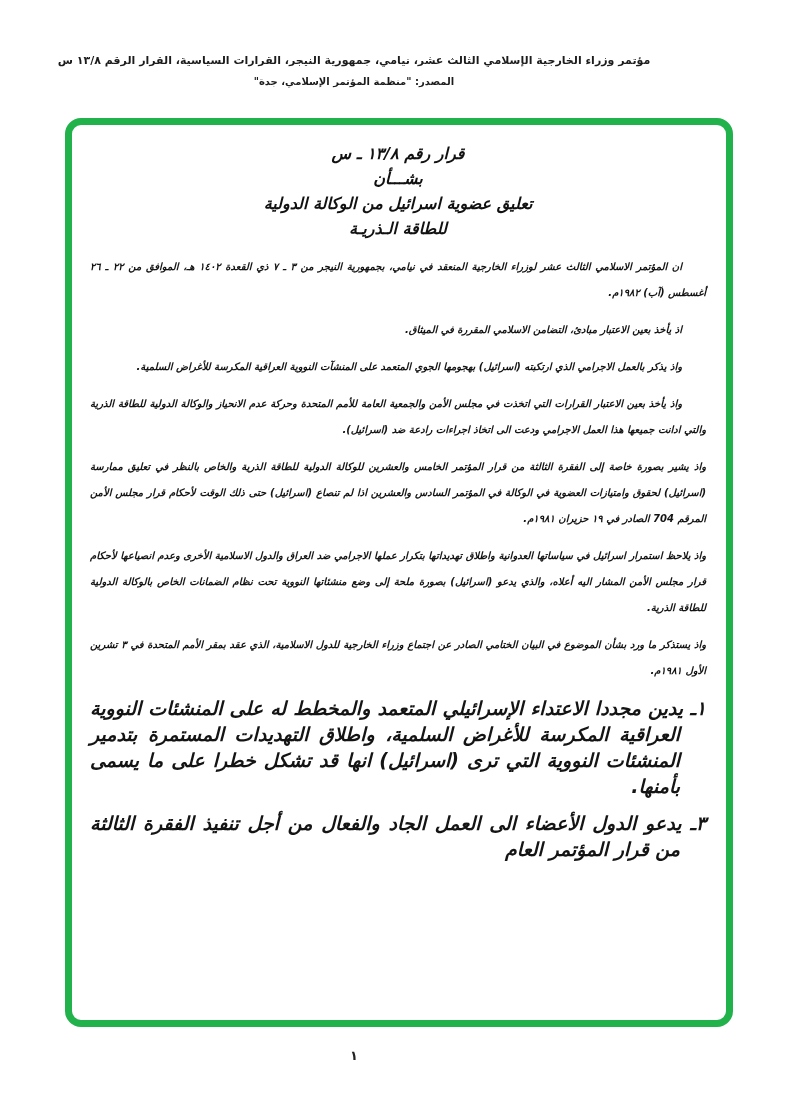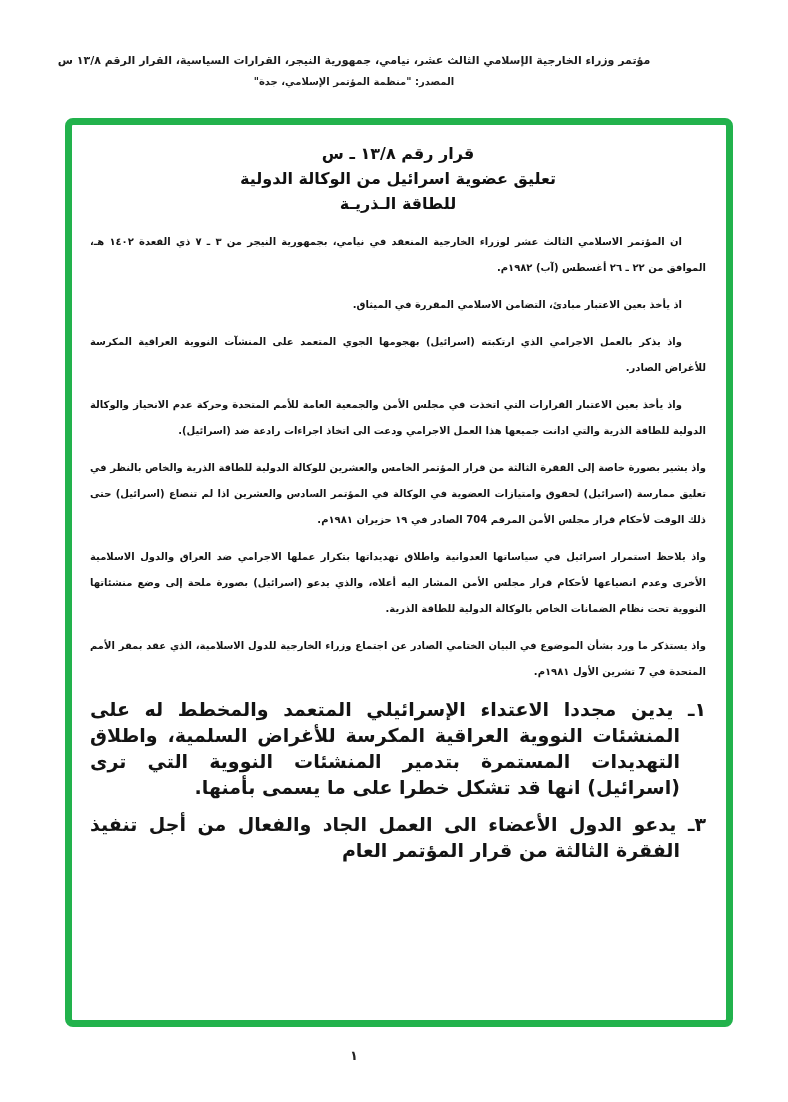--- a/index.html
+++ b/index.html
@@ -31,8 +31,9 @@
     position: absolute; left: 65px; top: 118px;
     width: 668px; height: 909px;
     border: 7px solid #22b24c;
-    border-radius: 8px;
+    border-radius: 16px;
     background: #ffffff;
+    font-style: italic;
   }
   .doc-content {
     position: absolute; inset: 0;

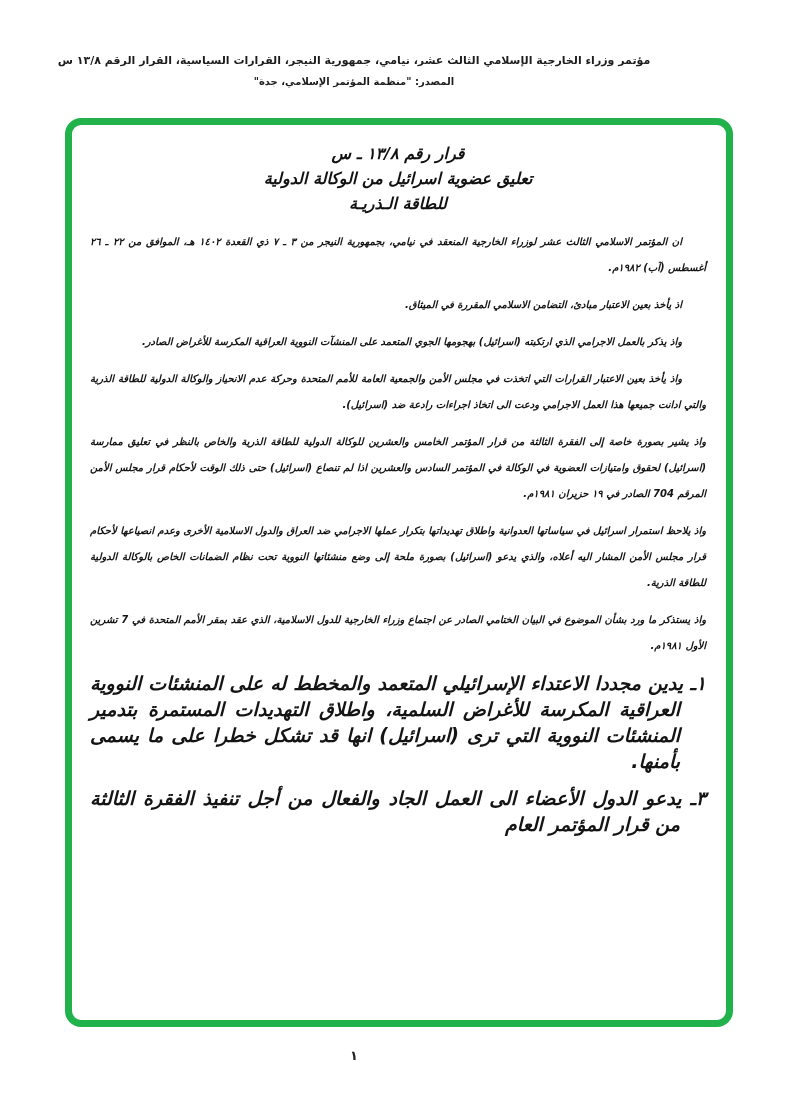--- a/index.html
+++ b/index.html
@@ -95,6 +95,7 @@
 
       <div class="title-block">
         <div>قرار رقم ١٣/٨ ـ س</div>
+        <div>بشـــأن</div>
         <div>تعليق عضوية اسرائيل من الوكالة الدولية</div>
         <div>للطاقة الـذريـة</div>
       </div>

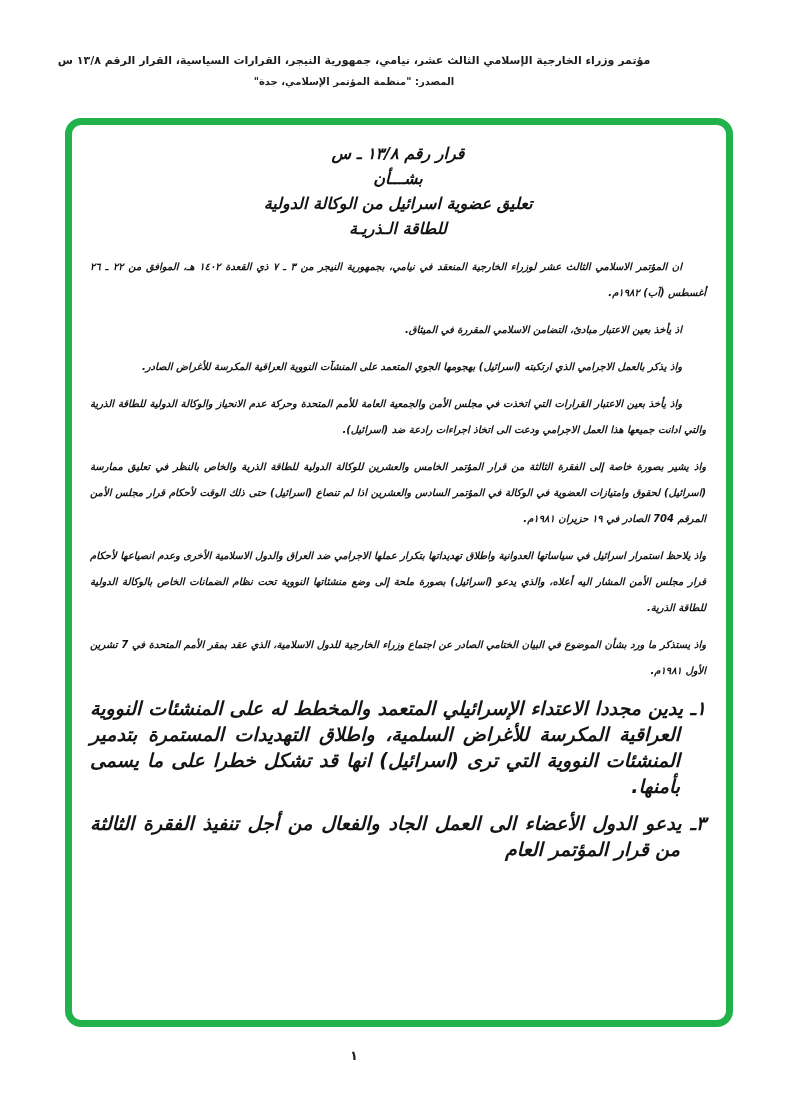--- a/index.html
+++ b/index.html
@@ -103,7 +103,7 @@
       <div class="paragraphs">
         <p class="para">ان المؤتمر الاسلامي الثالث عشر لوزراء الخارجية المنعقد في نيامي، بجمهورية النيجر من ٣ ـ ٧ ذي القعدة ١٤٠٢ هـ، الموافق من ٢٢ ـ ٢٦ أغسطس (آب) ١٩٨٢م.</p>
         <p class="para">اذ يأخذ بعين الاعتبار مبادئ، التضامن الاسلامي المقررة في الميثاق.</p>
-        <p class="para">واذ يذكر بالعمل الاجرامي الذي ارتكبته (اسرائيل) بهجومها الجوي المتعمد على المنشآت النووية العراقية المكرسة للأغراض الصادر.</p>
+        <p class="para">واذ يذكر بالعمل الاجرامي الذي ارتكبته (اسرائيل) بهجومها الجوي المتعمد على المنشآت النووية العراقية المكرسة للأغراض السلمية.</p>
         <p class="para">واذ يأخذ بعين الاعتبار القرارات التي اتخذت في مجلس الأمن والجمعية العامة للأمم المتحدة وحركة عدم الانحياز والوكالة الدولية للطاقة الذرية والتي ادانت جميعها هذا العمل الاجرامي ودعت الى اتخاذ اجراءات رادعة ضد (اسرائيل).</p>
         <p class="para">واذ يشير بصورة خاصة إلى الفقرة الثالثة من قرار المؤتمر الخامس والعشرين للوكالة الدولية للطاقة الذرية والخاص بالنظر في تعليق ممارسة (اسرائيل) لحقوق وامتيازات العضوية في الوكالة في المؤتمر السادس والعشرين اذا لم تنصاع (اسرائيل) حتى ذلك الوقت لأحكام قرار مجلس الأمن المرقم 704 الصادر في ١٩ حزيران ١٩٨١م.</p>
         <p class="para">واذ يلاحظ استمرار اسرائيل في سياساتها العدوانية واطلاق تهديداتها بتكرار عملها الاجرامي ضد العراق والدول الاسلامية الأخرى وعدم انصياعها لأحكام قرار مجلس الأمن المشار اليه أعلاه، والذي يدعو (اسرائيل) بصورة ملحة إلى وضع منشئاتها النووية تحت نظام الضمانات الخاص بالوكالة الدولية للطاقة الذرية.</p>

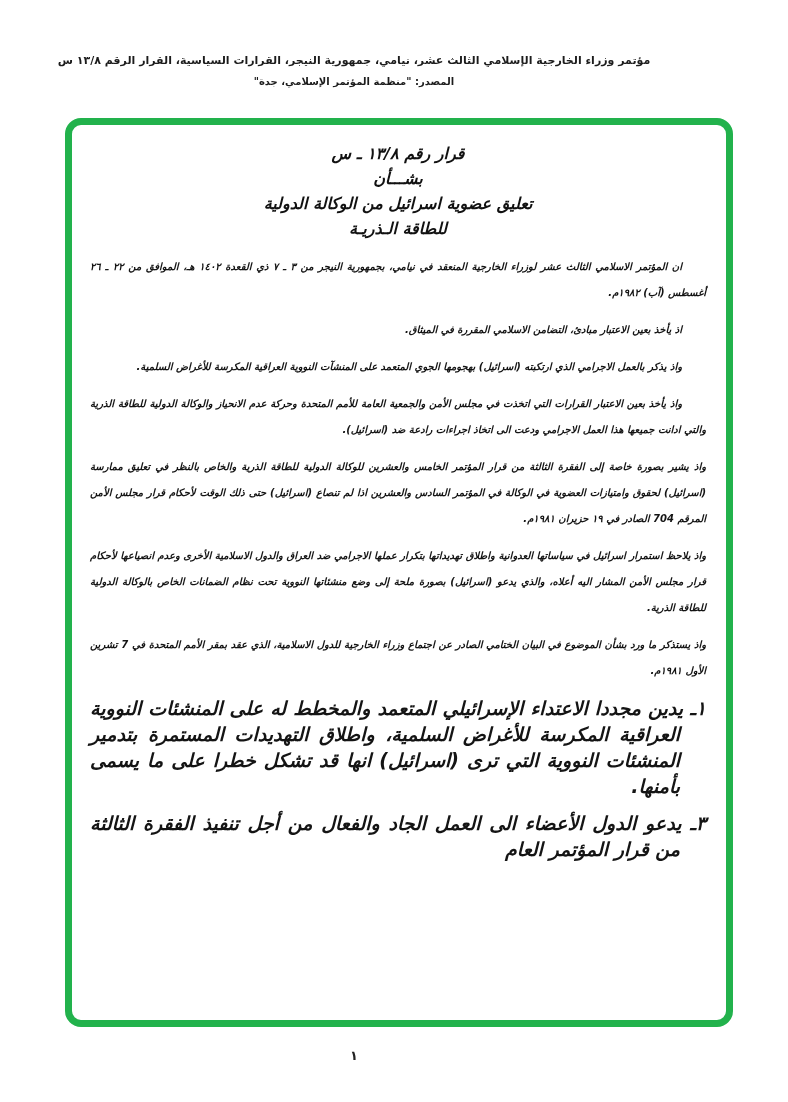--- a/index.html
+++ b/index.html
@@ -107,7 +107,7 @@
         <p class="para">واذ يأخذ بعين الاعتبار القرارات التي اتخذت في مجلس الأمن والجمعية العامة للأمم المتحدة وحركة عدم الانحياز والوكالة الدولية للطاقة الذرية والتي ادانت جميعها هذا العمل الاجرامي ودعت الى اتخاذ اجراءات رادعة ضد (اسرائيل).</p>
         <p class="para">واذ يشير بصورة خاصة إلى الفقرة الثالثة من قرار المؤتمر الخامس والعشرين للوكالة الدولية للطاقة الذرية والخاص بالنظر في تعليق ممارسة (اسرائيل) لحقوق وامتيازات العضوية في الوكالة في المؤتمر السادس والعشرين اذا لم تنصاع (اسرائيل) حتى ذلك الوقت لأحكام قرار مجلس الأمن المرقم 704 الصادر في ١٩ حزيران ١٩٨١م.</p>
         <p class="para">واذ يلاحظ استمرار اسرائيل في سياساتها العدوانية واطلاق تهديداتها بتكرار عملها الاجرامي ضد العراق والدول الاسلامية الأخرى وعدم انصياعها لأحكام قرار مجلس الأمن المشار اليه أعلاه، والذي يدعو (اسرائيل) بصورة ملحة إلى وضع منشئاتها النووية تحت نظام الضمانات الخاص بالوكالة الدولية للطاقة الذرية.</p>
-        <p class="para">واذ يستذكر ما ورد بشأن الموضوع في البيان الختامي الصادر عن اجتماع وزراء الخارجية للدول الاسلامية، الذي عقد بمقر الأمم المتحدة في 7 تشرين الأول ١٩٨١م.</p>
+        <p class="para">واذ يستذكر ما ورد بشأن الموضوع في البيان الختامي الصادر عن اجتماع وزراء الخارجية للدول الاسلامية، الذي عقد بمقر الأمم المتحدة في ٣ تشرين الأول ١٩٨١م.</p>
       </div>
 
       <div class="items">

